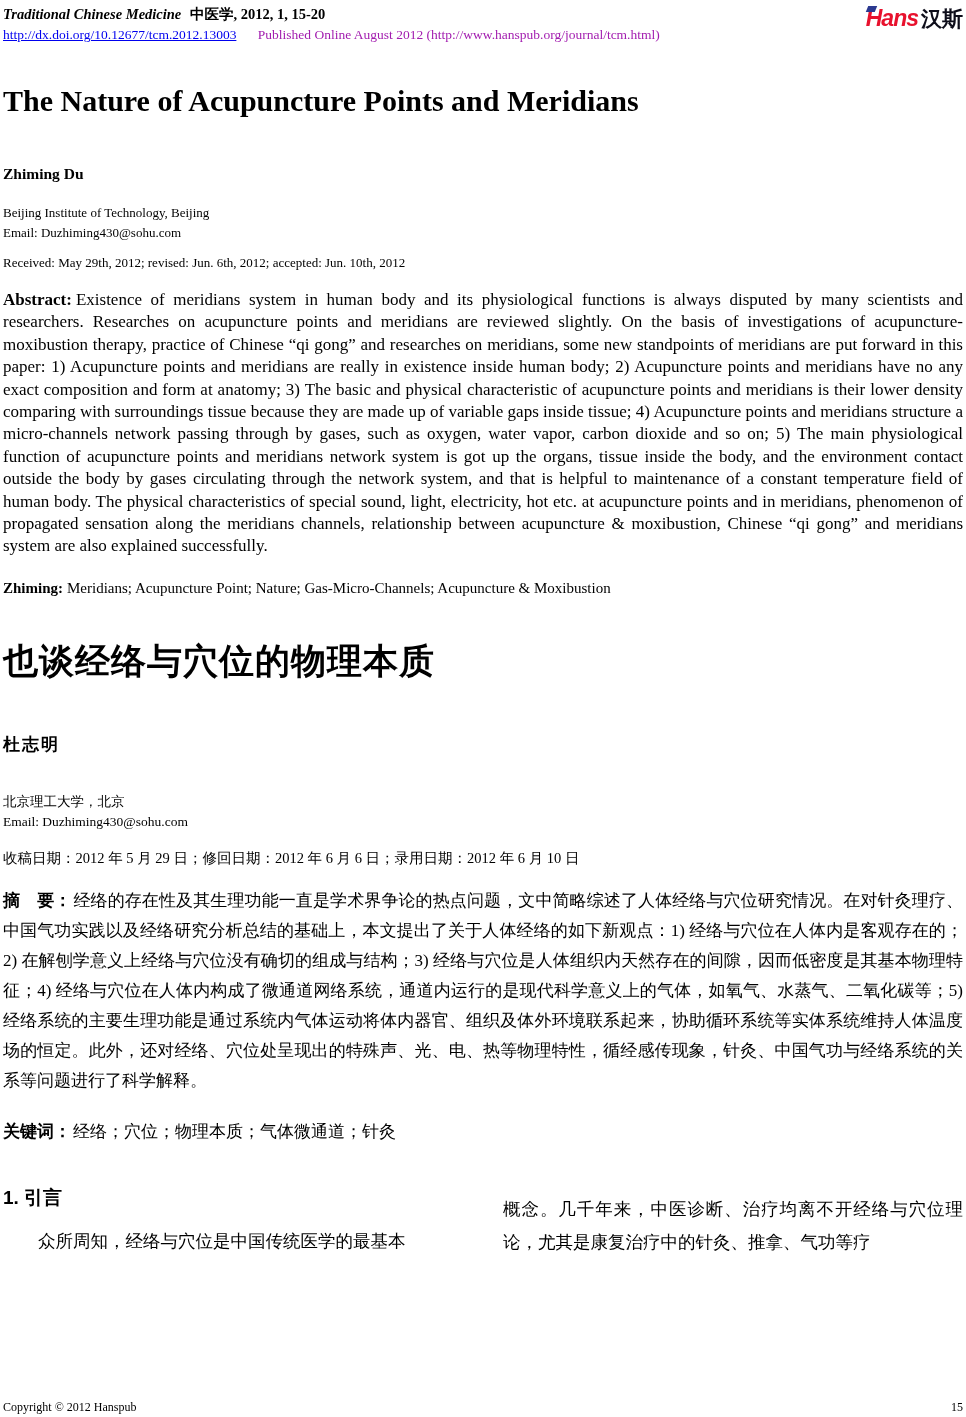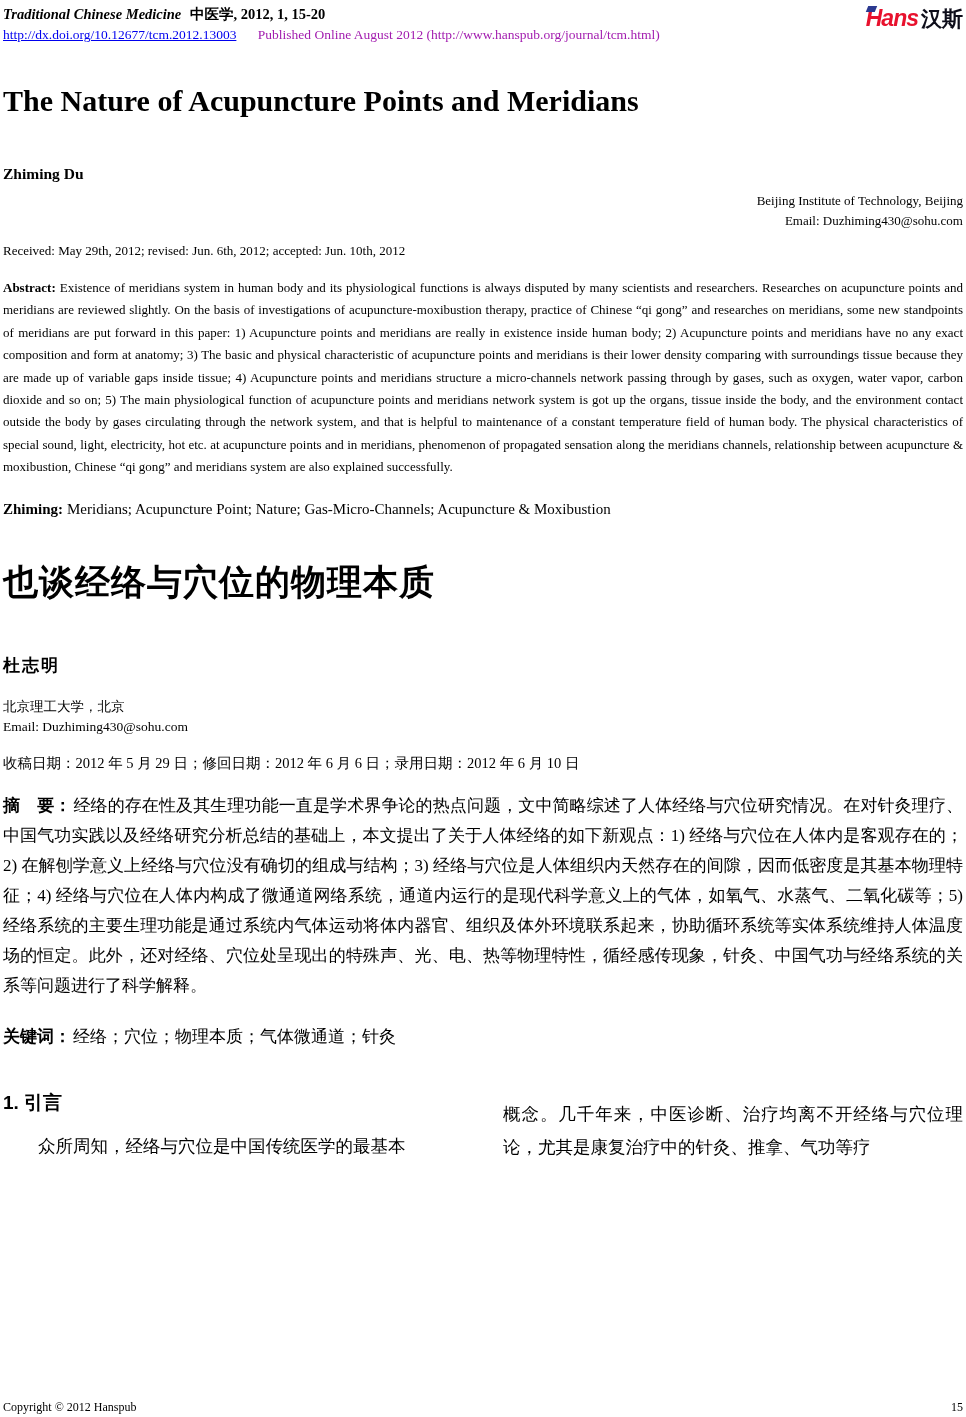--- a/index.html
+++ b/index.html
@@ -42,7 +42,7 @@
     margin: 38px 0 0 0; font-size: 30px; font-weight: bold; line-height: 36px;
   }
   .author-en { margin-top: 46px; font-size: 15.5px; font-weight: bold; }
-  .affil-block { margin-top: 8px; font-size: 13px; line-height: 20px; text-align: right; }
+  .affil-block { margin-top: 20px; font-size: 13px; line-height: 20px; }
   .received-line { margin-top: 12px; font-size: 13px; }
 
   .abstract-en {

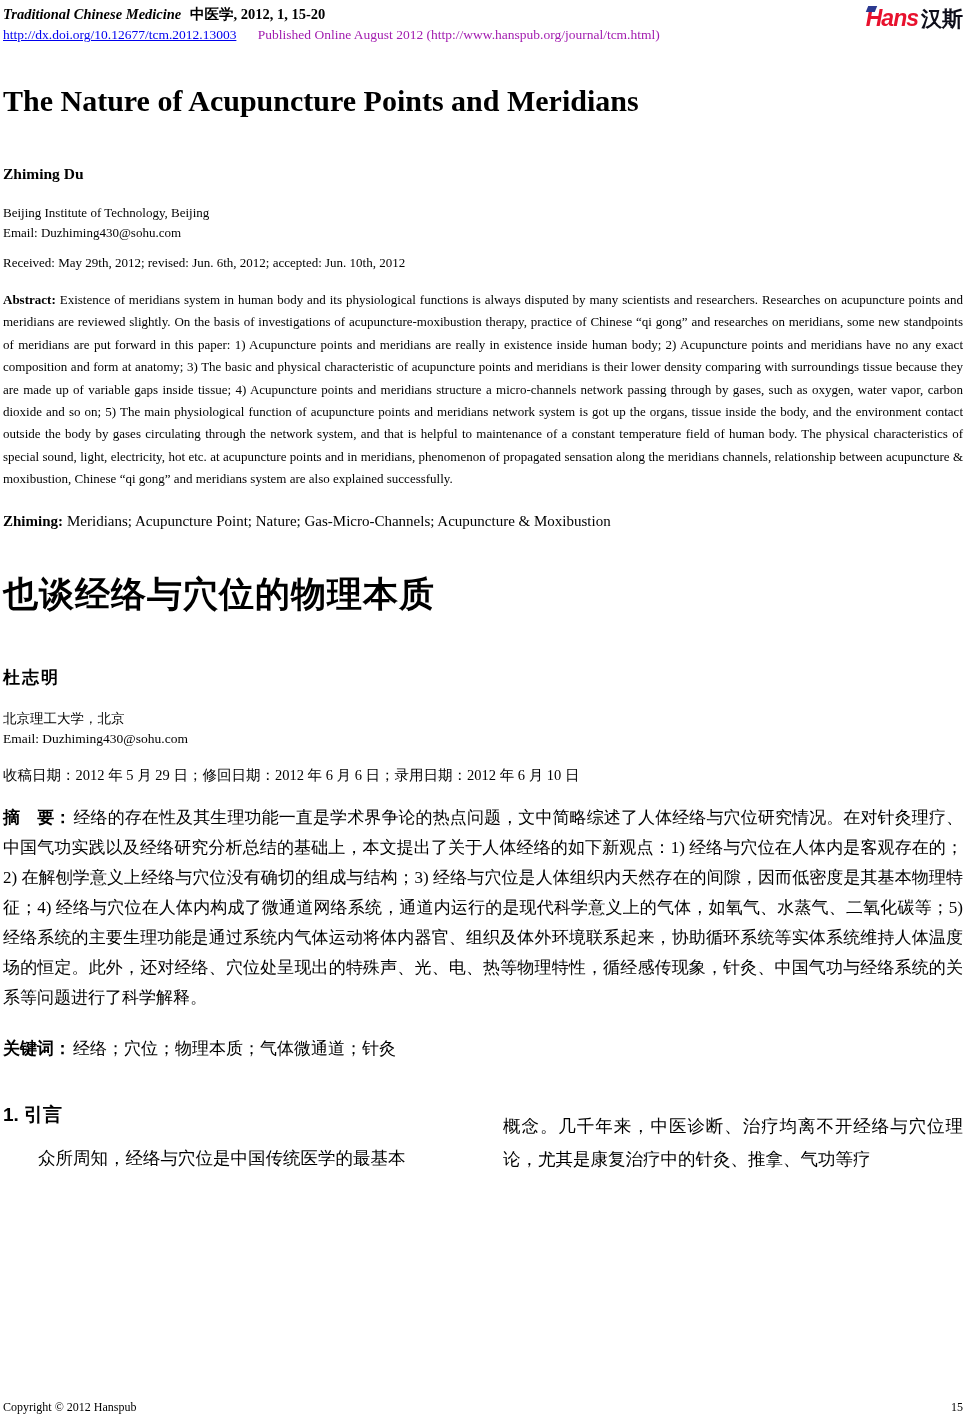--- a/index.html
+++ b/index.html
@@ -46,7 +46,7 @@
   .received-line { margin-top: 12px; font-size: 13px; }
 
   .abstract-en {
-    margin: 18px 0 14px 0; font-size: 13px; line-height: 22.4px; text-align: justify;
+    margin: 18px 0 14px 0; font-size: 17px; line-height: 22.4px; text-align: justify;
   }
   .abstract-en .lbl, .keywords-en .lbl { font-weight: bold; margin-right: 4px; }
   .keywords-en { margin: 22px 0 0 0; font-size: 15px; }

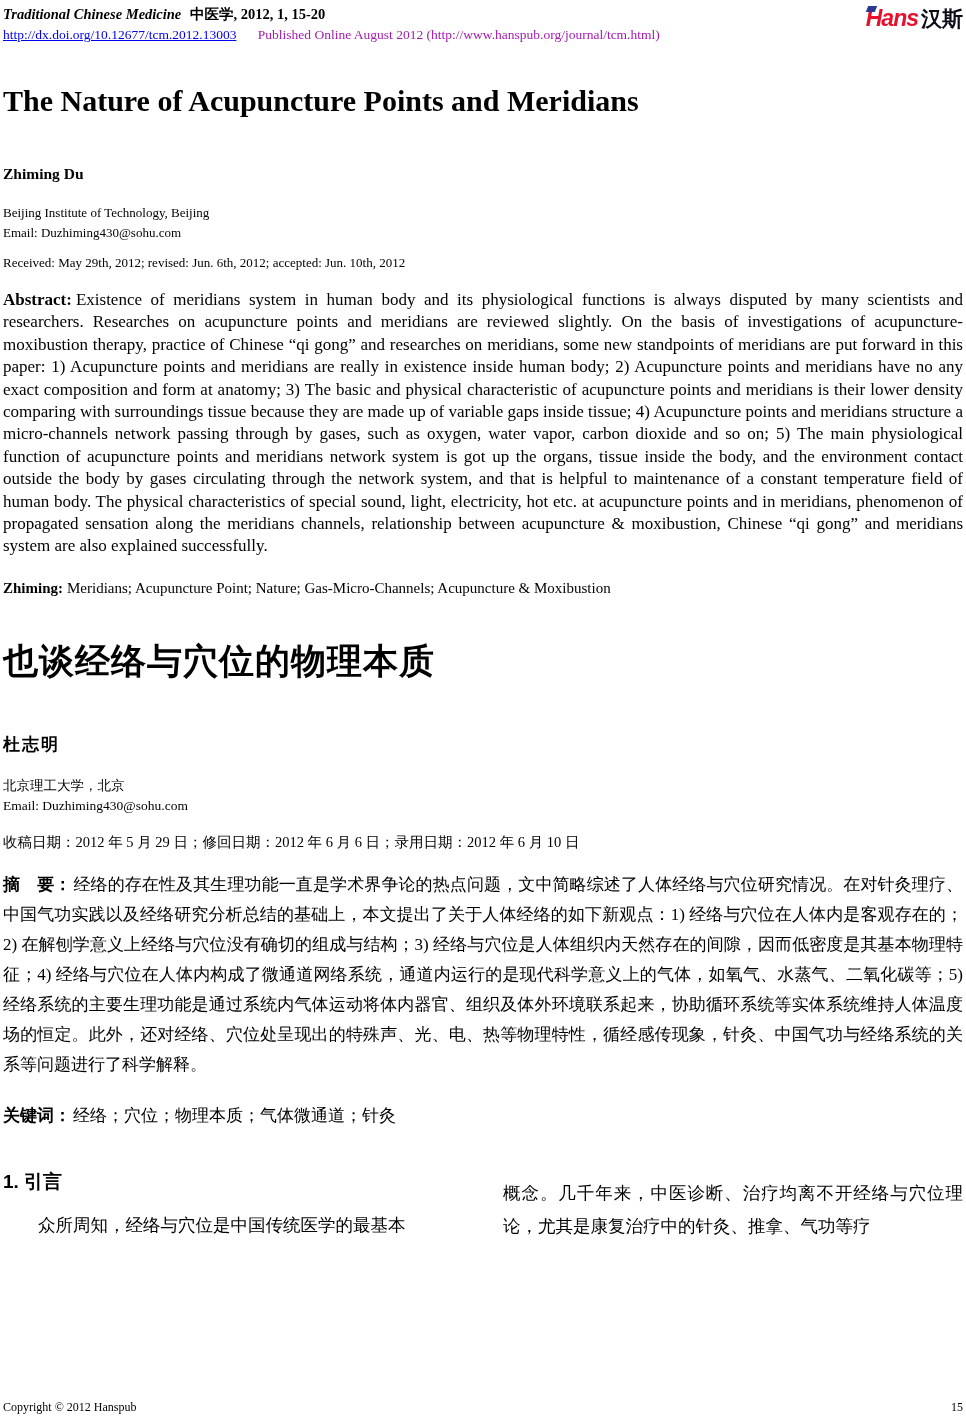--- a/index.html
+++ b/index.html
@@ -58,7 +58,7 @@
     font-size: 35px; font-weight: bold; letter-spacing: 1px; line-height: 40px;
   }
   .author-zh { margin-top: 52px; font-size: 17px; font-weight: bold; letter-spacing: 2px; }
-  .affil-zh-block { margin-top: 20px; font-size: 13.5px; line-height: 20px; }
+  .affil-zh-block { margin-top: 36px; font-size: 13.5px; line-height: 20px; }
   .dates-zh { margin-top: 17px; font-size: 14.5px; }
 
   .abstract-zh {

